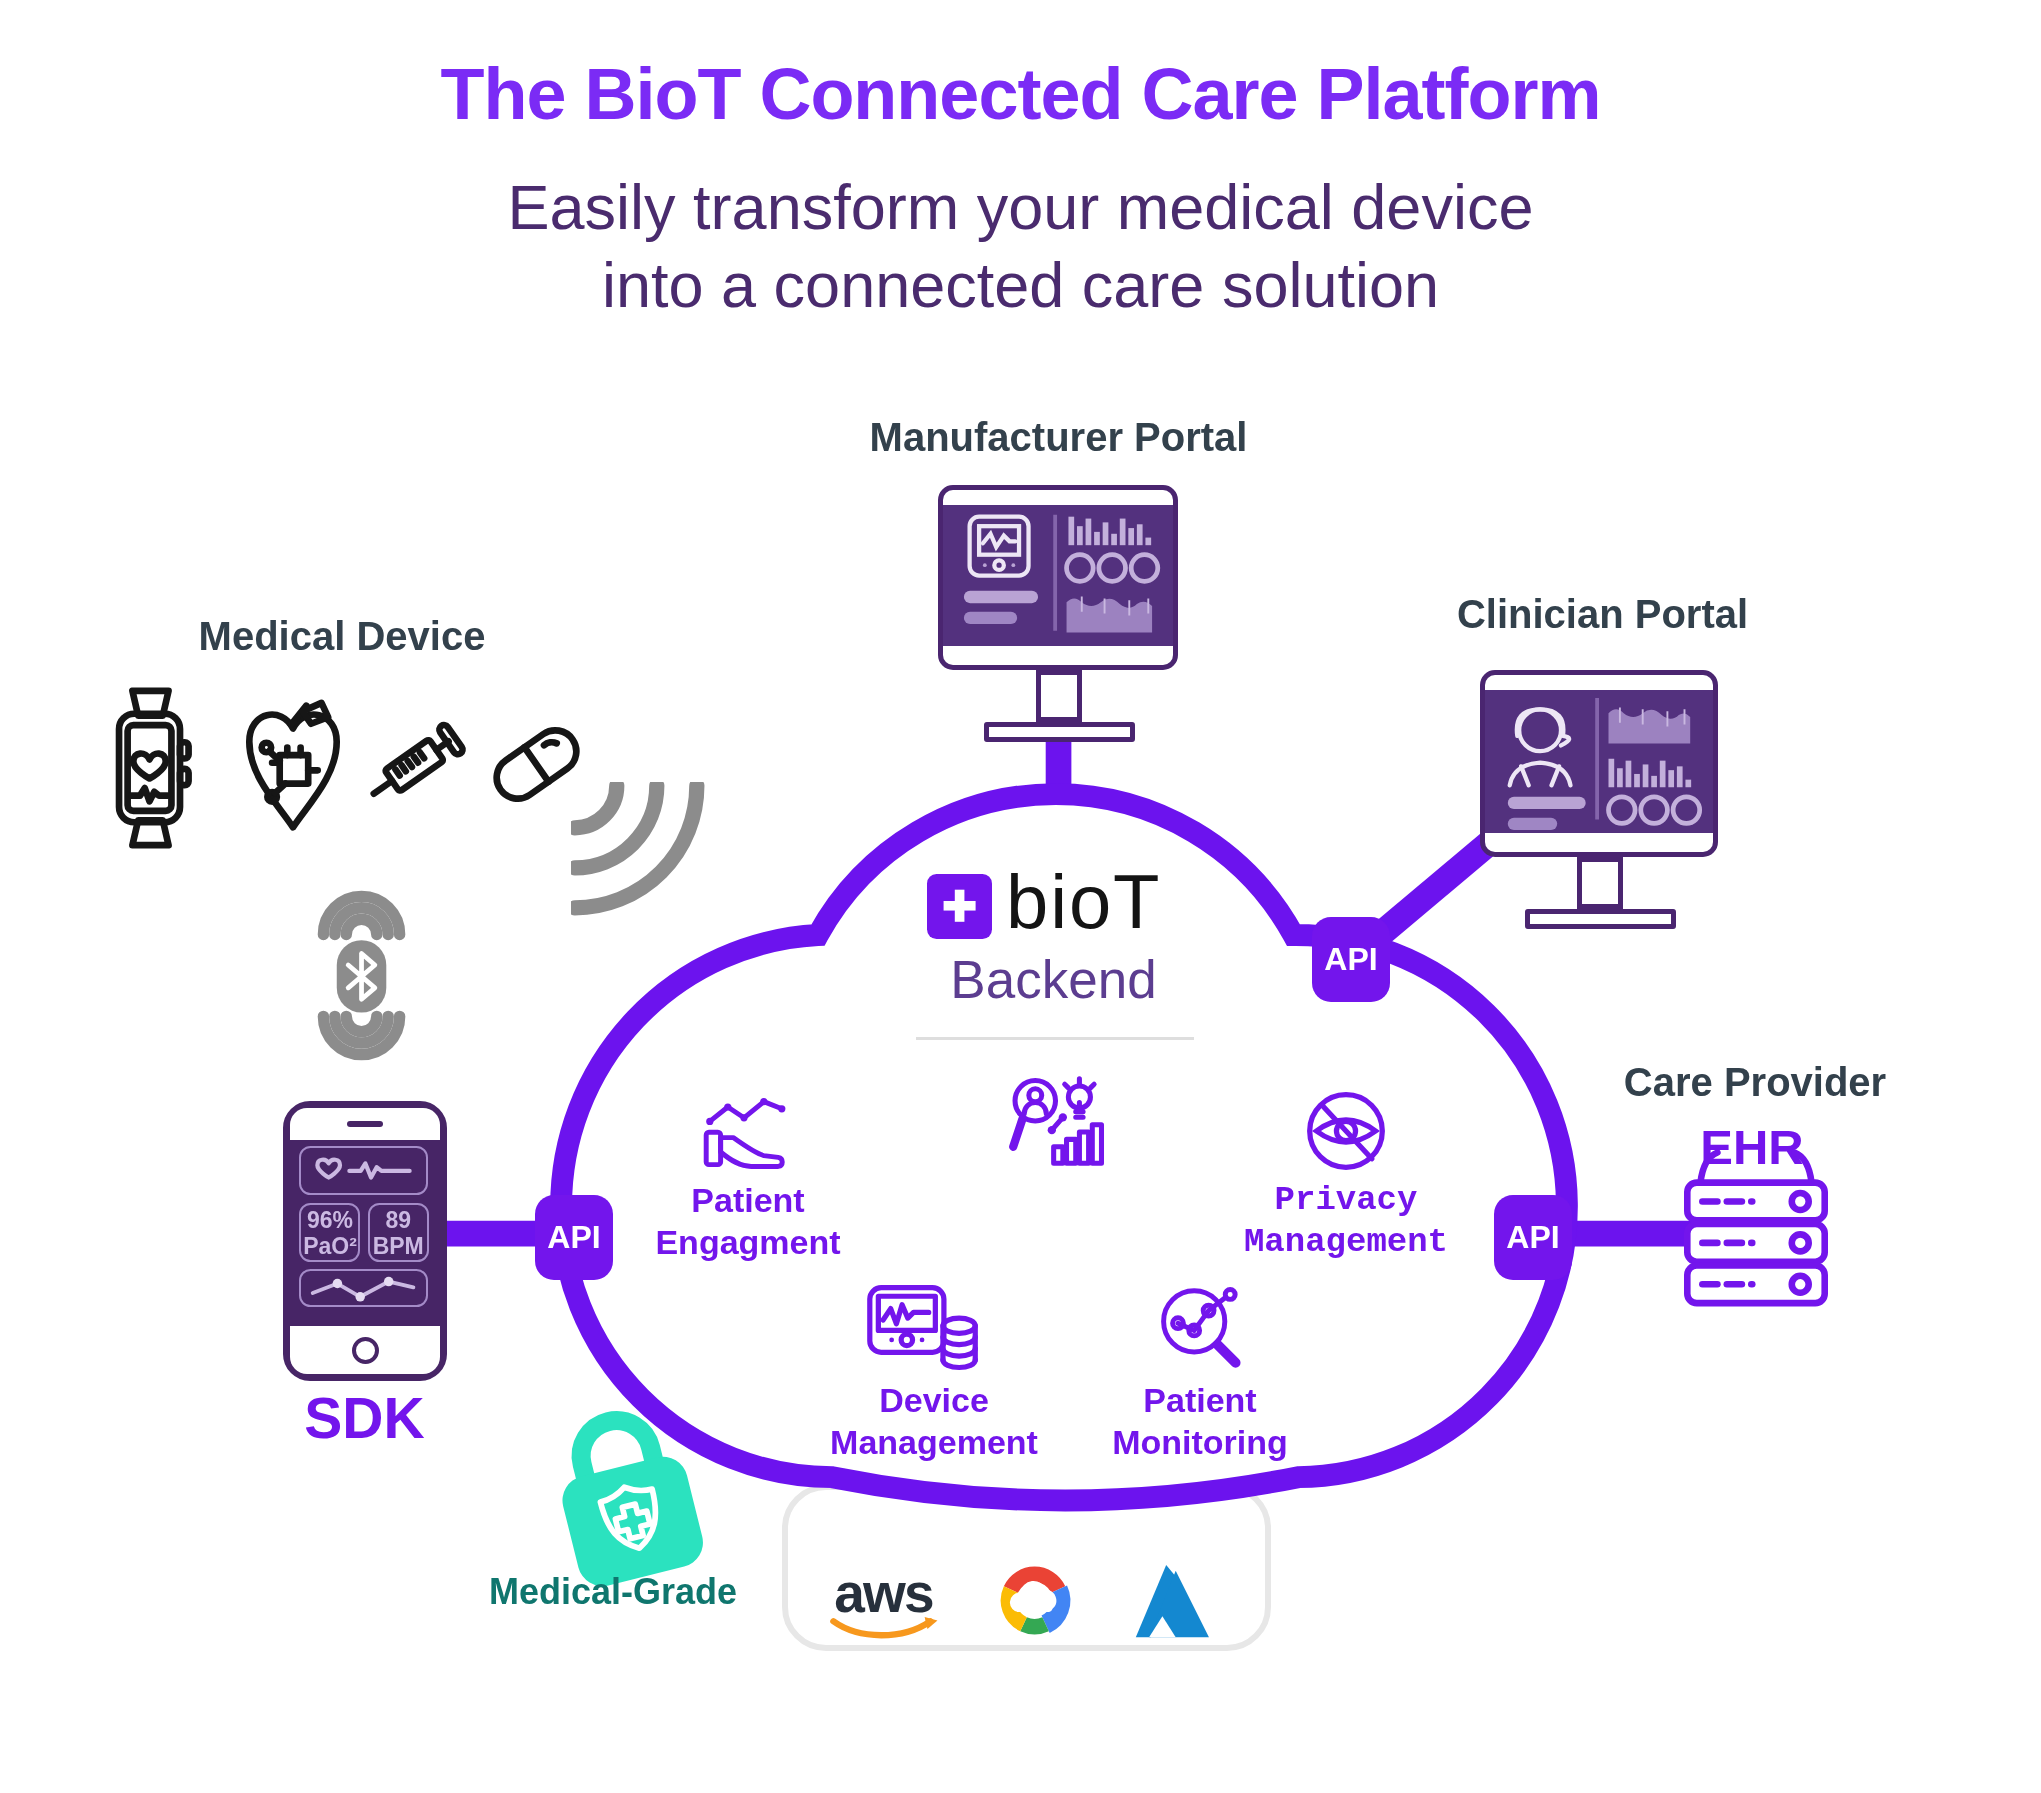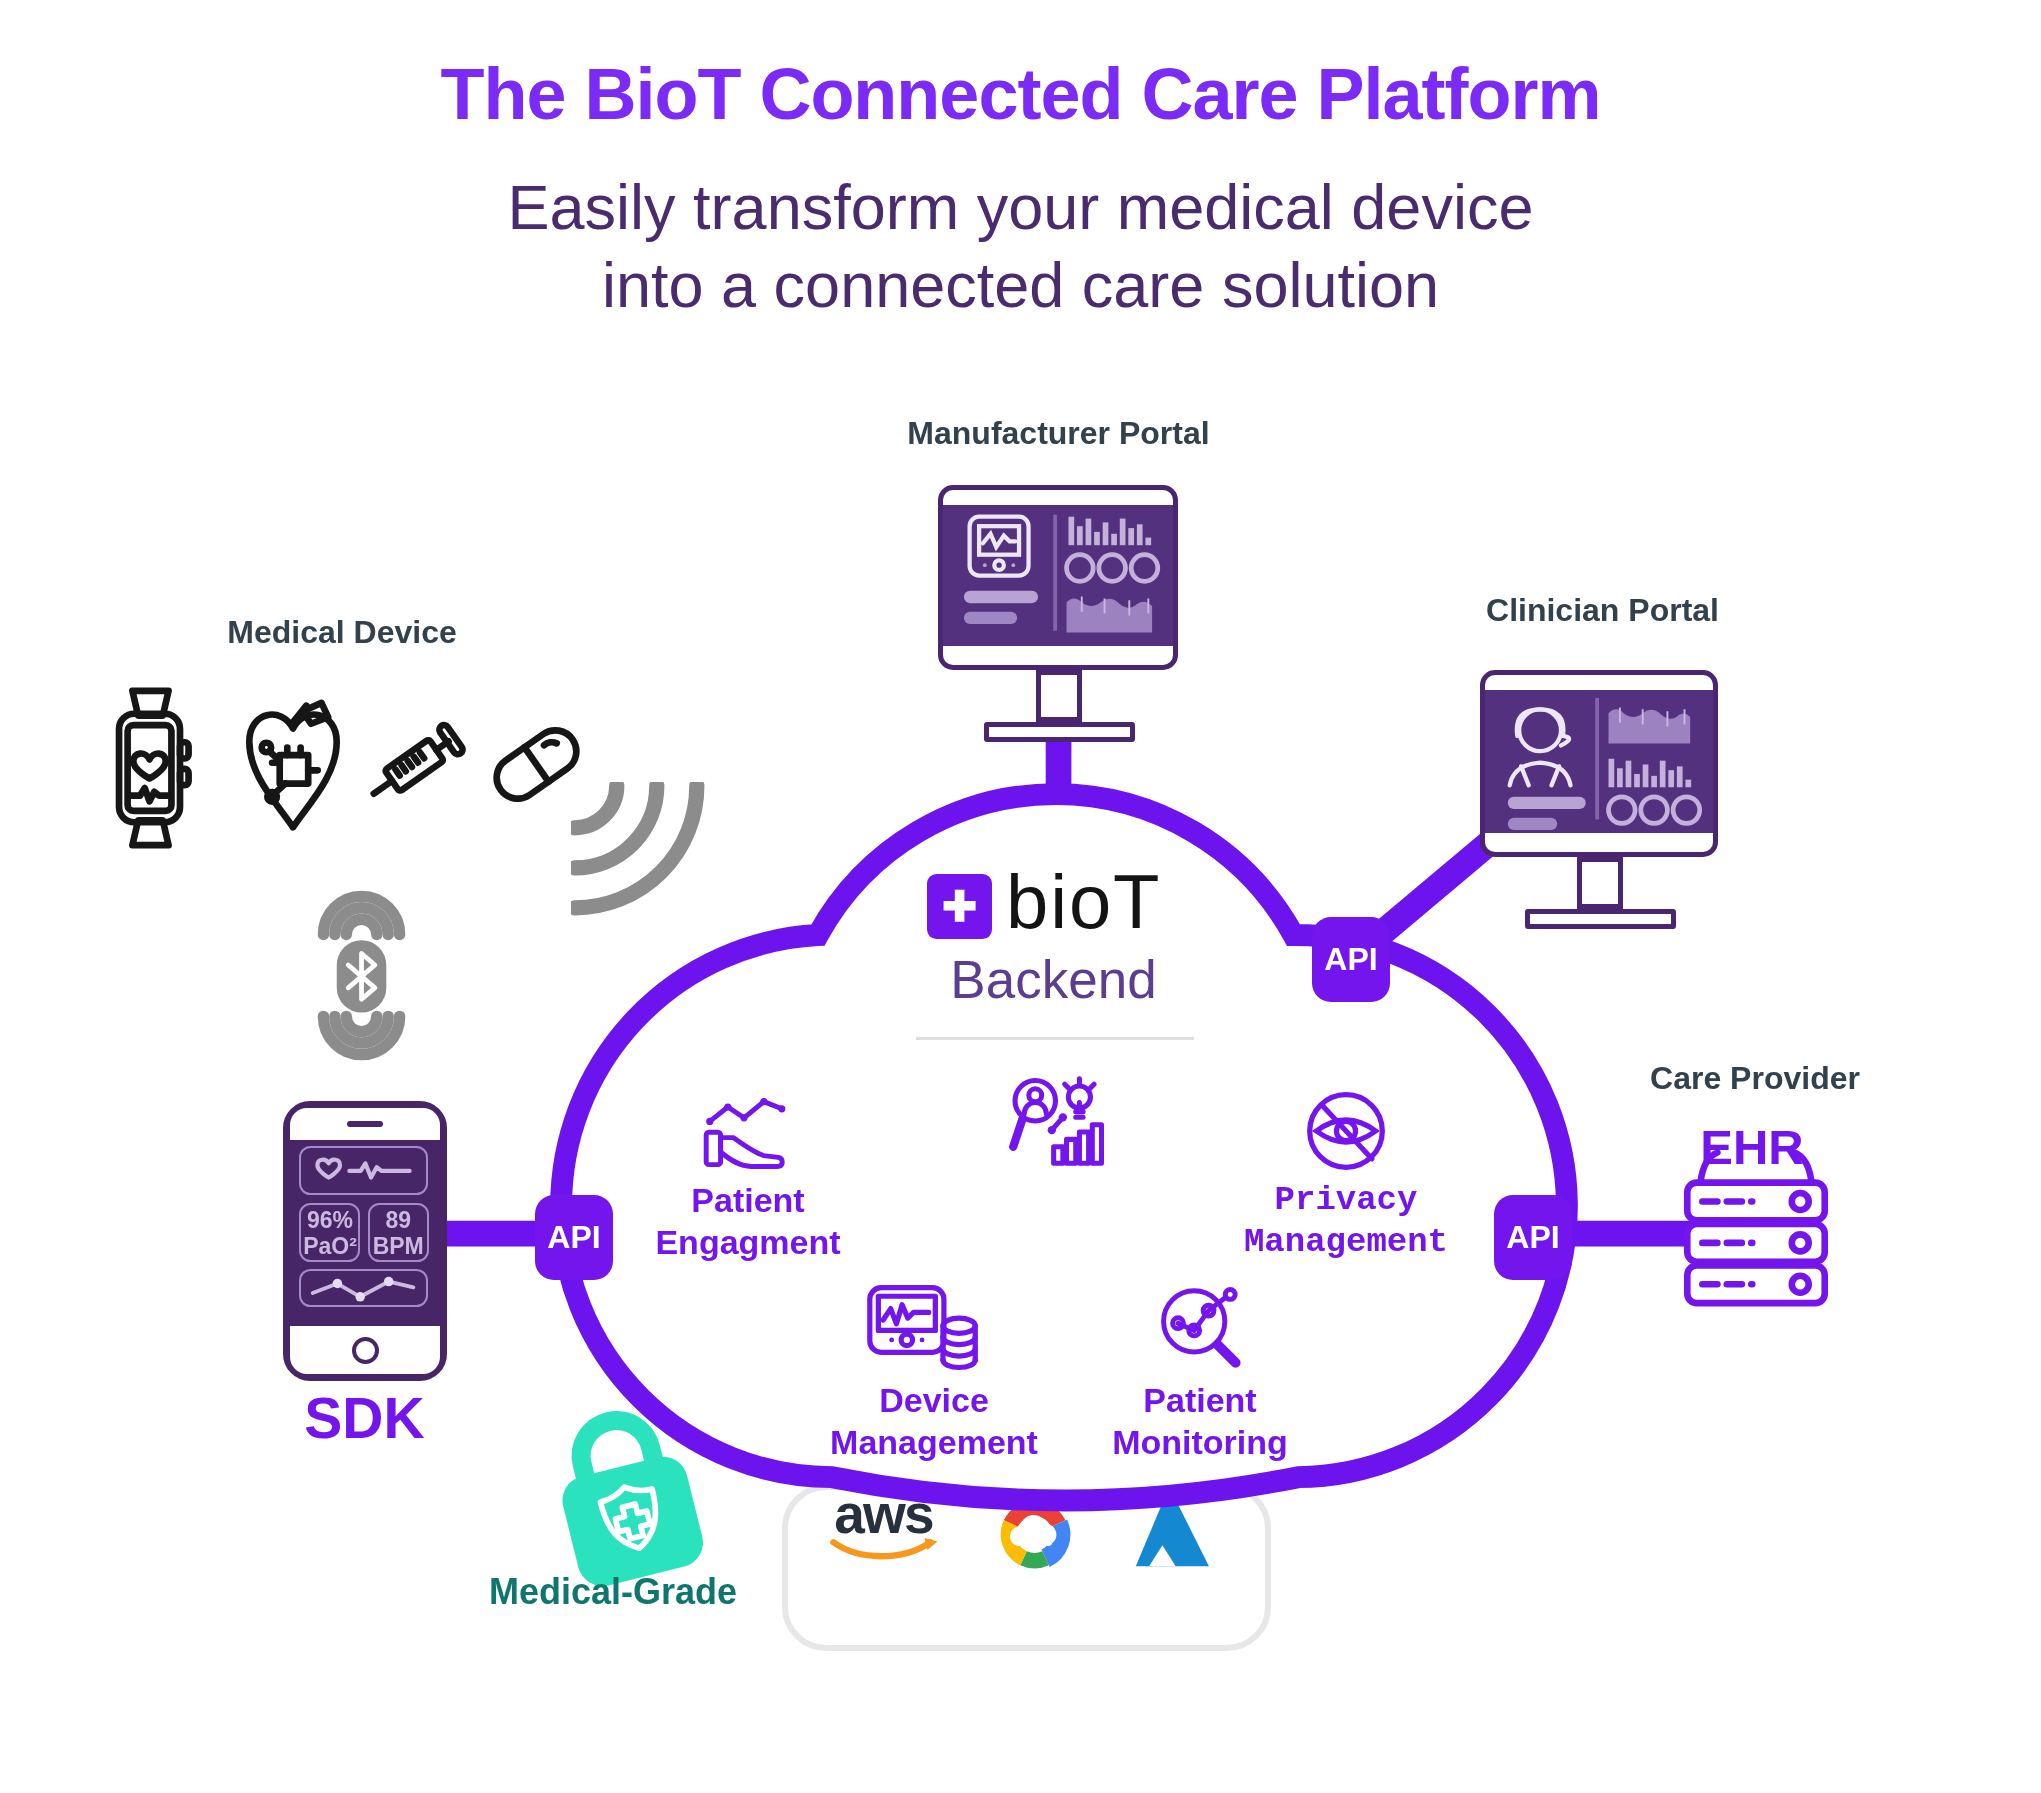--- a/index.html
+++ b/index.html
@@ -11,7 +11,7 @@
   .title{left:0;top:53px;width:2041px;font-size:72px;font-weight:700;letter-spacing:-1px;color:#7B2BF5;}
   .sub{left:0;width:2041px;font-size:63px;font-weight:400;color:#4A2B6E;}
   .sub1{top:171px;} .sub2{top:249px;}
-  .seclabel{font-size:32px;font-weight:600;color:#33414C;}
+  .seclabel{font-size:40px;font-weight:600;color:#33414C;}
   
   svg.overlay{left:0;top:0;width:2041px;height:1794px;pointer-events:none;}
   

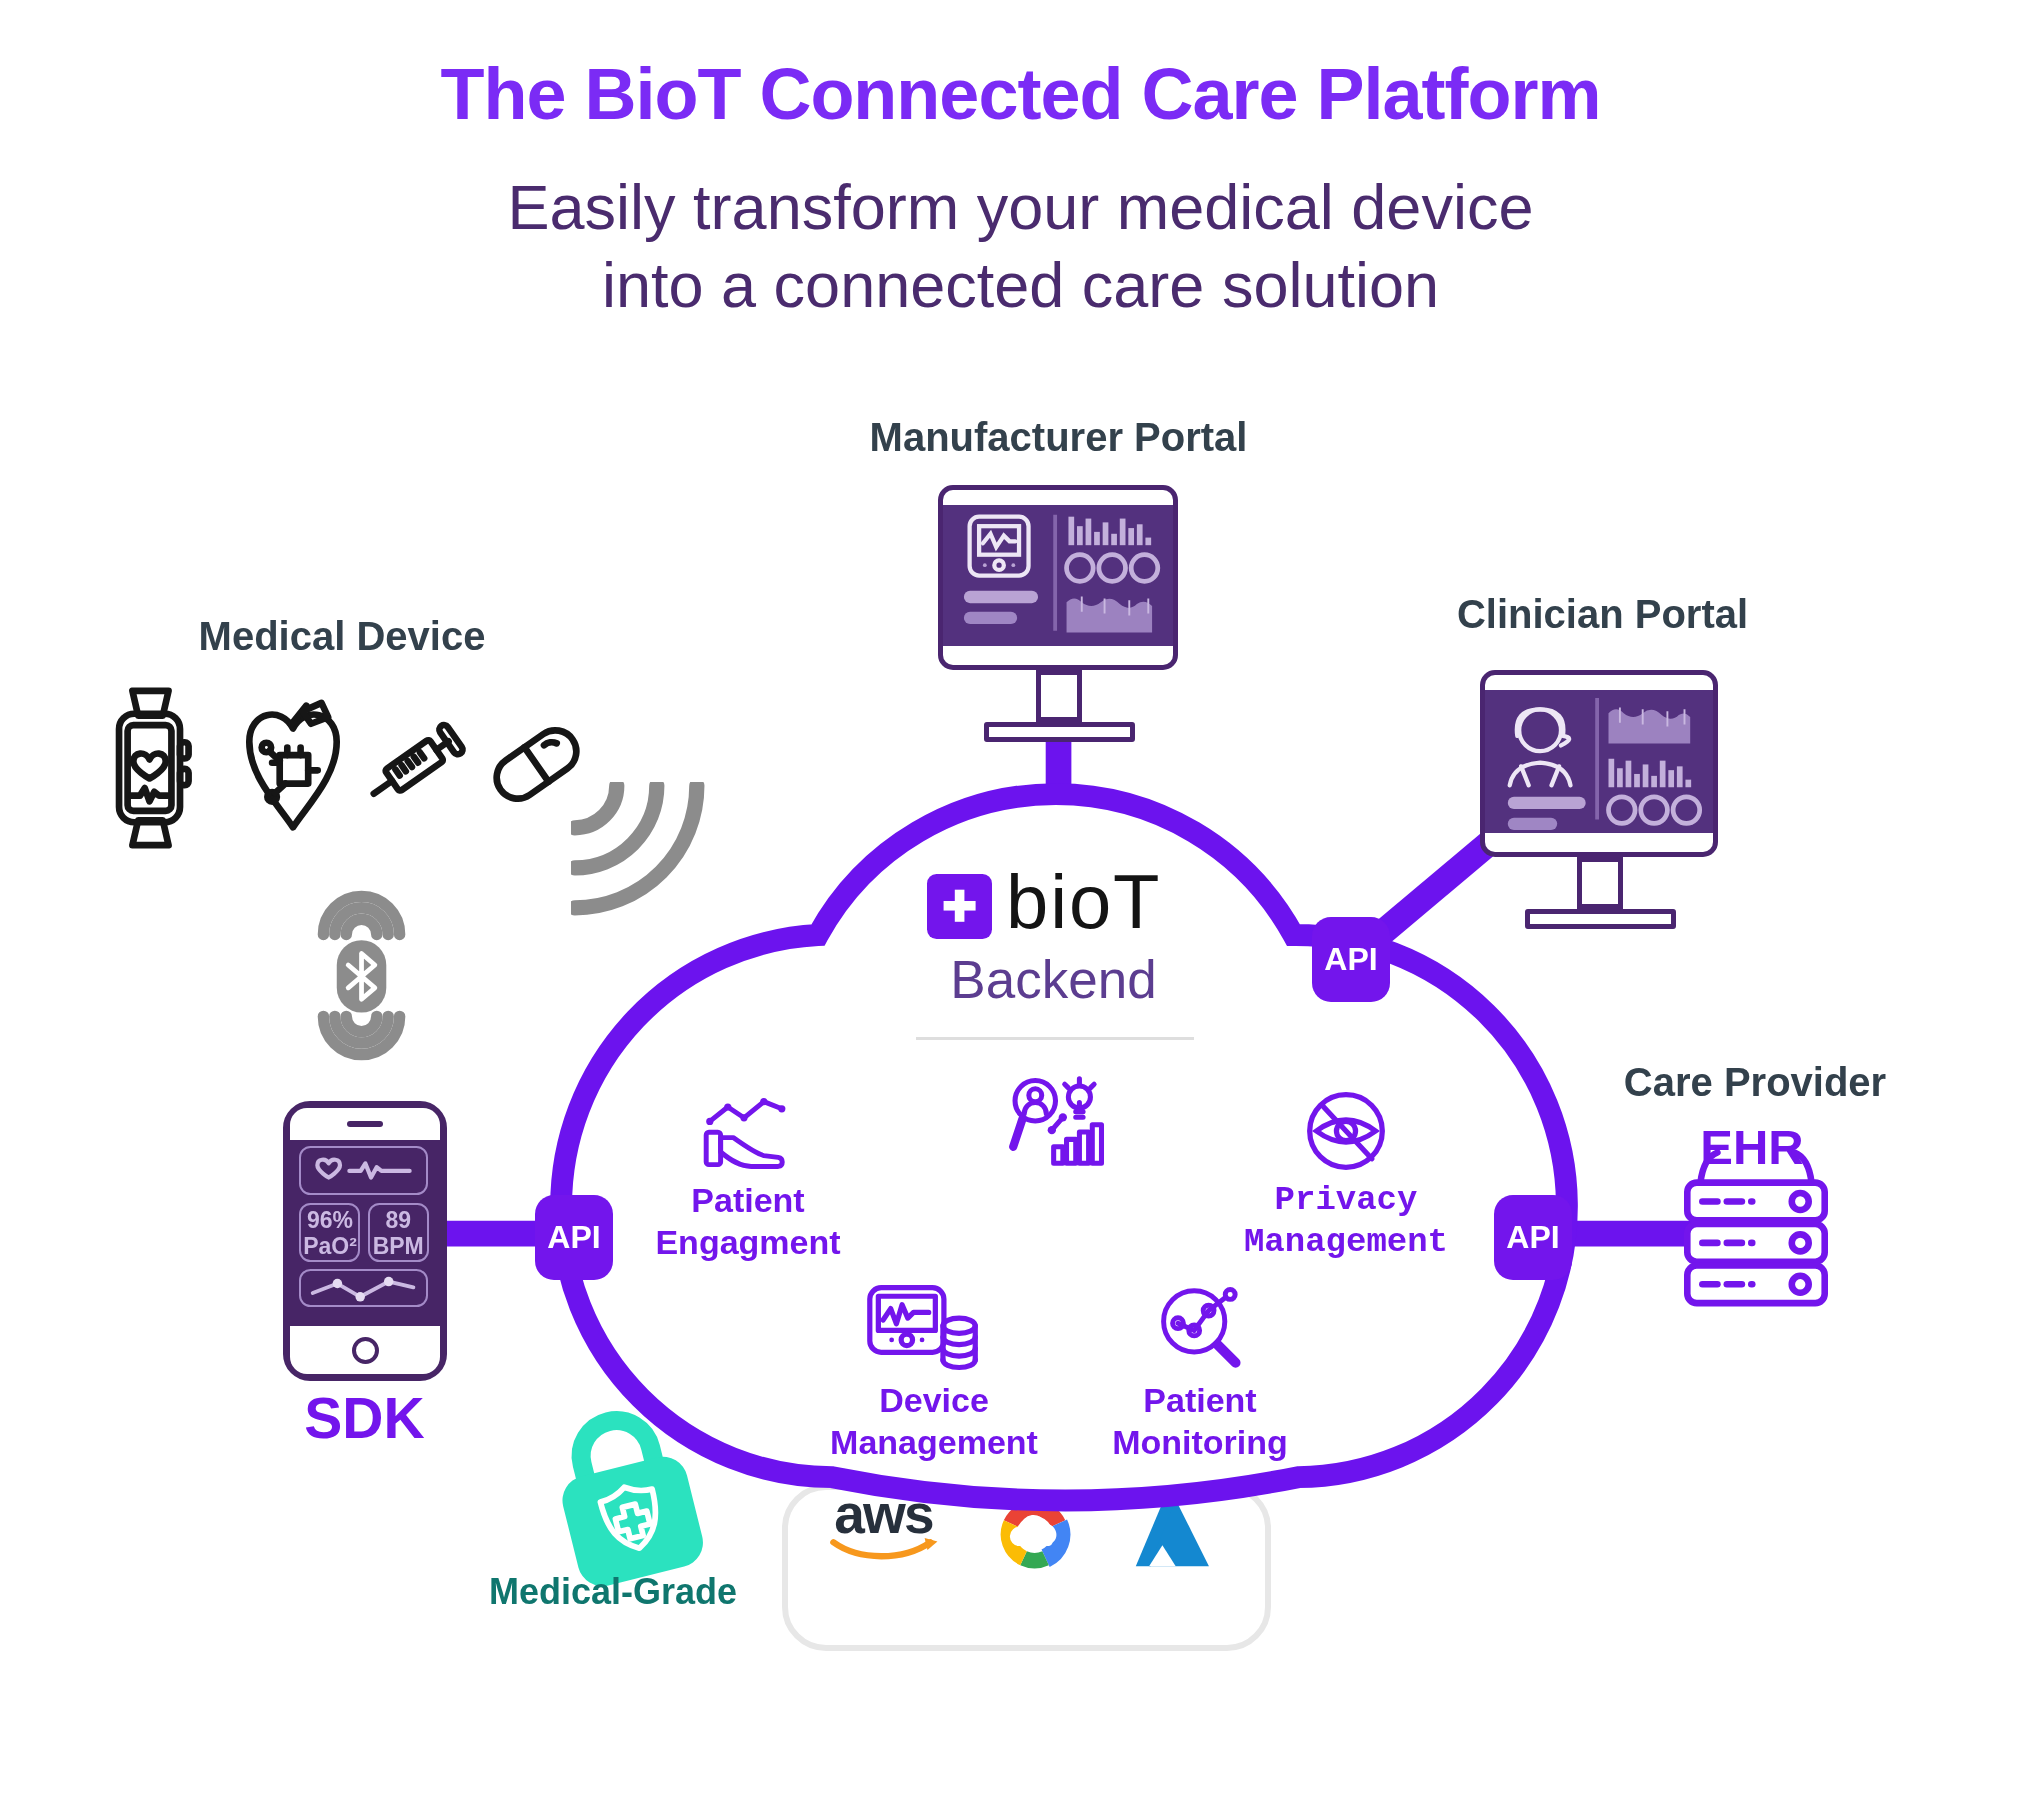--- a/index.html
+++ b/index.html
@@ -51,7 +51,7 @@
   .cyber-label{left:418px;top:1569px;width:390px;font-size:36px;font-weight:700;line-height:45px;color:#0f766e;z-index:6;}
   
   .providers{left:782px;top:1484px;width:489px;height:167px;background:#fff;border:6.7px solid #E7E7E7;border-radius:44px;
-             display:flex;align-items:flex-start;justify-content:center;gap:46px;z-index:1;box-sizing:border-box;}
+             display:flex;align-items:flex-end;justify-content:center;gap:46px;z-index:1;box-sizing:border-box;}
   .aws-block{display:flex;flex-direction:column;align-items:center;}
   .aws-txt{font-size:55px;font-weight:700;letter-spacing:-1.9px;color:#27303C;line-height:48px;}
 </style>

